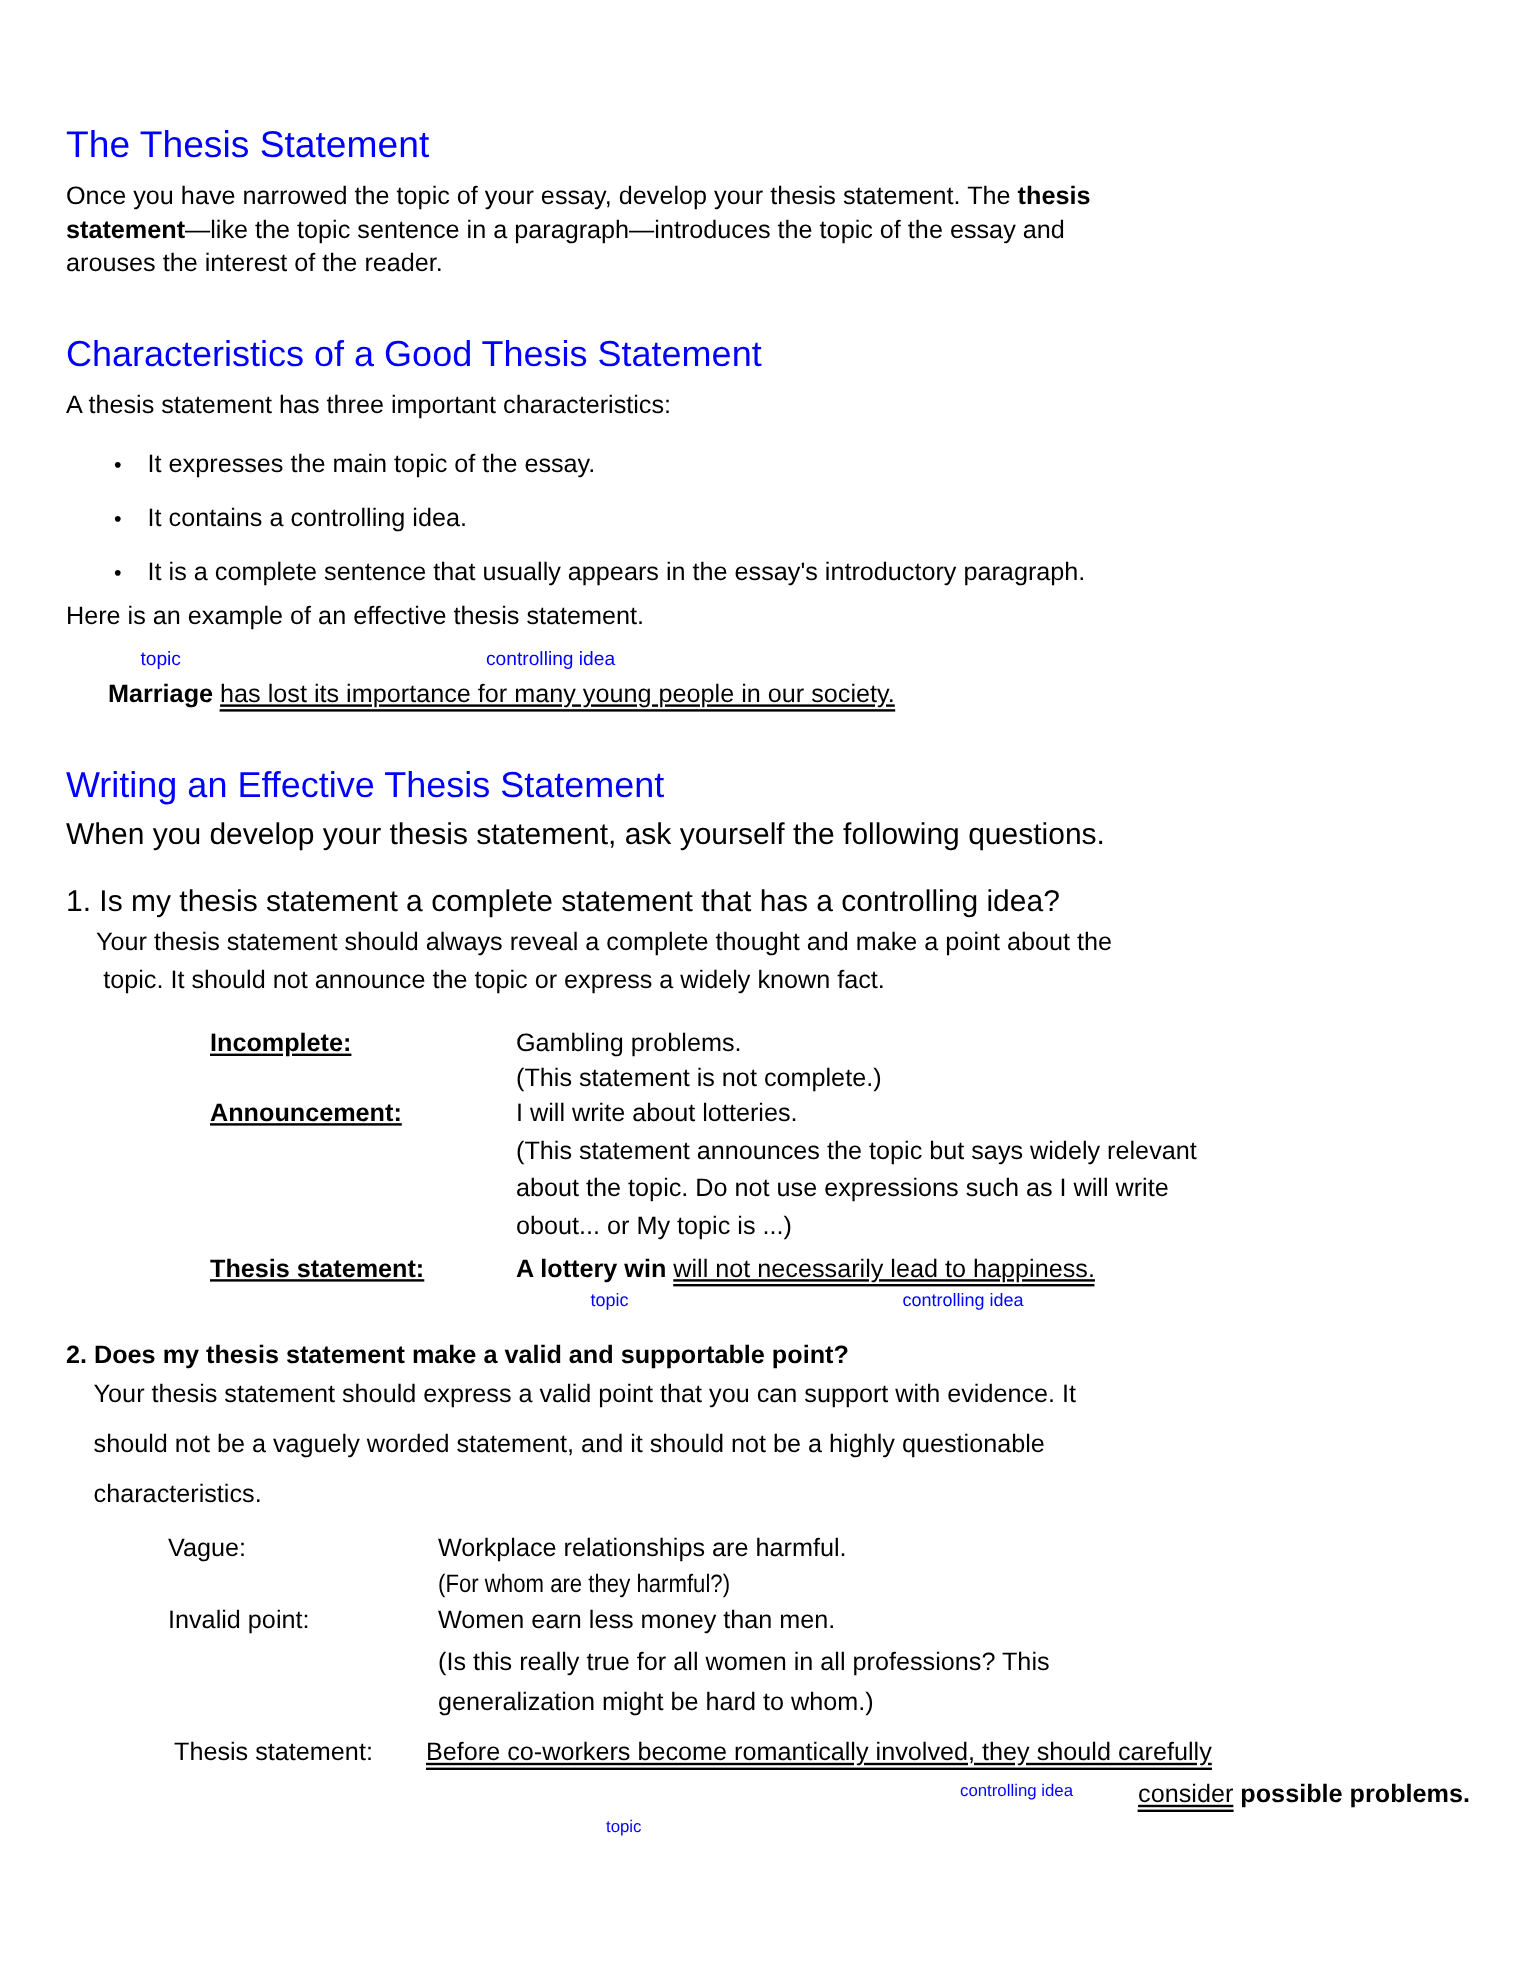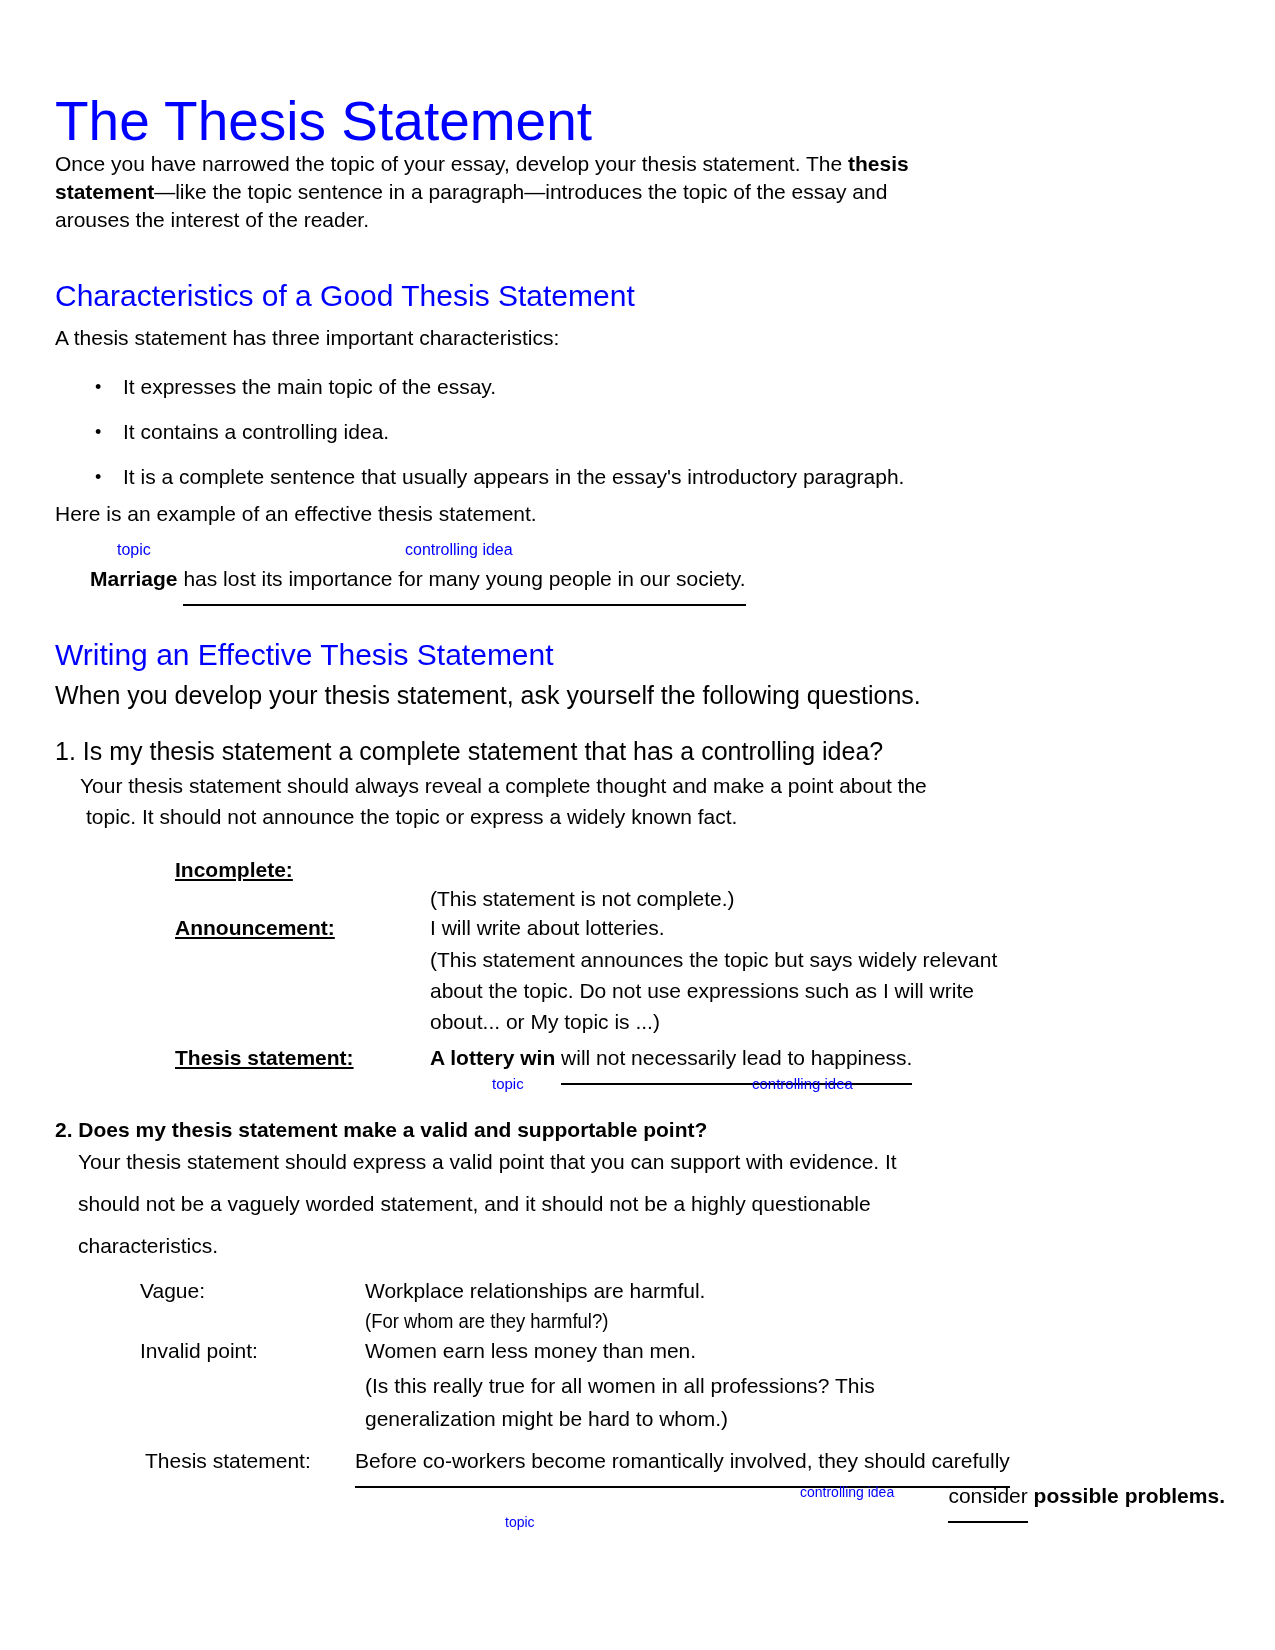--- a/index.html
+++ b/index.html
@@ -17,7 +17,7 @@
   .content { padding: 96px 50px 0 55px; }
 
   .doc-title {
-    font-size: 55px;
+    font-size: 31px;
     line-height: 50px;
     font-weight: 400;
     color: var(--accent);

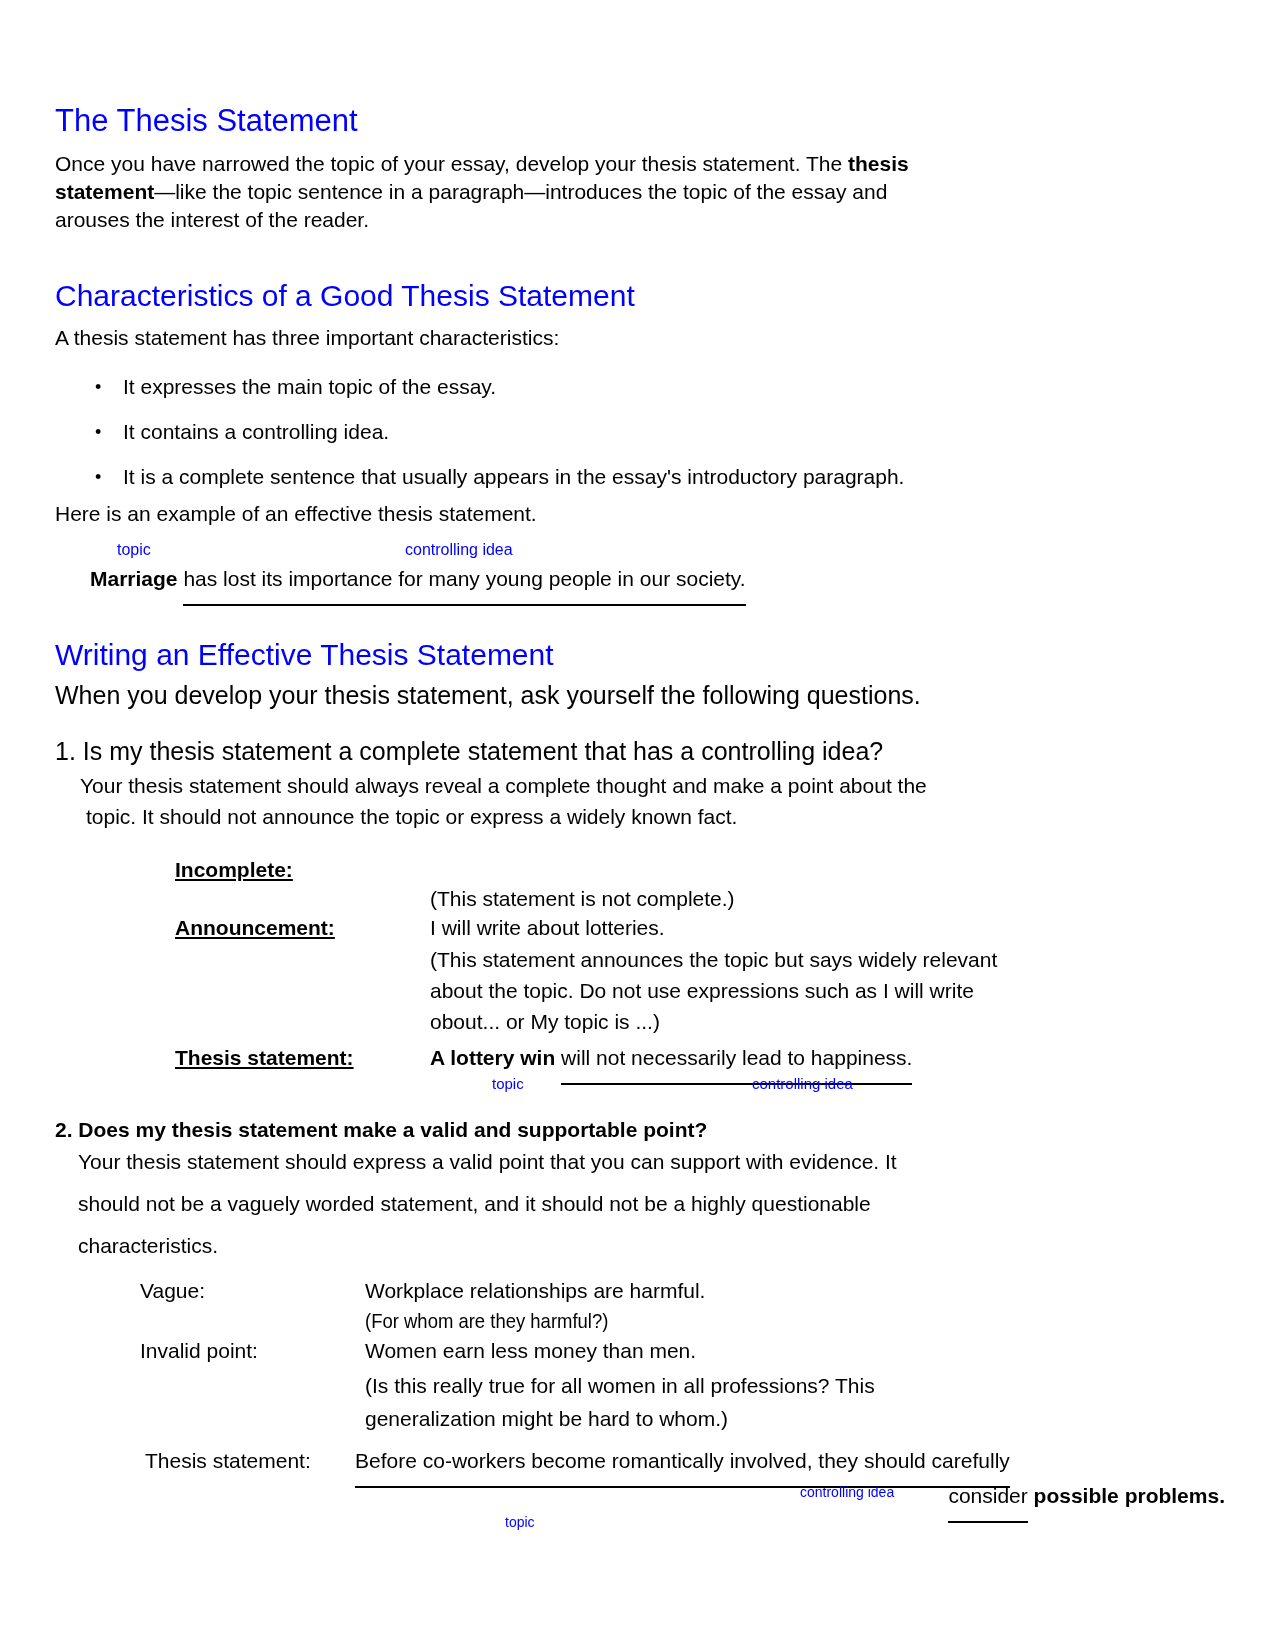--- a/index.html
+++ b/index.html
@@ -26,7 +26,7 @@
   .intro { margin-top: 4px; }
   .body-line { font-size: 21px; line-height: 28px; }
   .b { font-weight: 700; }
-  .u { border-bottom: 2px solid #000; padding-bottom: 14px; }
+  .u { border-bottom: 2px solid #000; padding-bottom: 1px; text-decoration: underline; }
 
   .h2 {
     font-size: 30px;

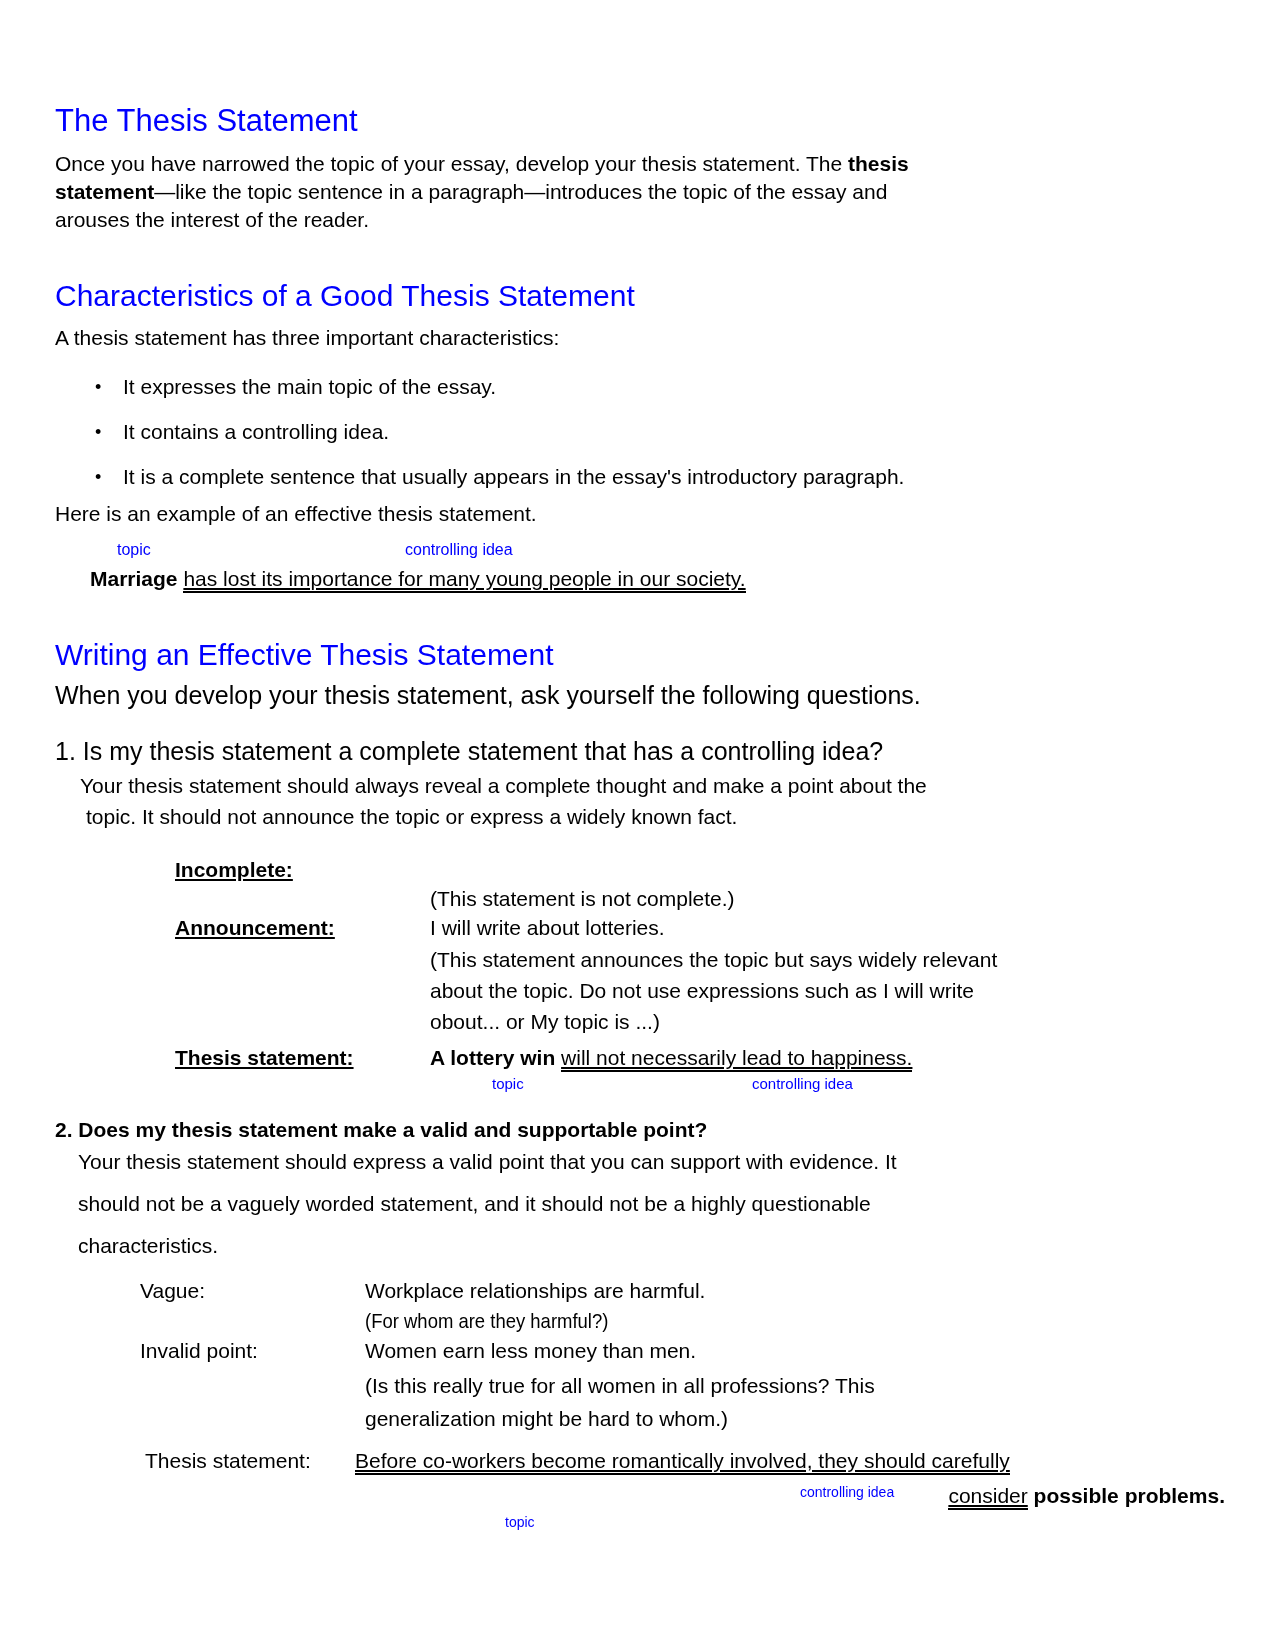--- a/index.html
+++ b/index.html
@@ -150,6 +150,7 @@
     <div class="ex1">
       <div class="ex-row">
         <span class="ex-label">Incomplete:</span>
+        <span class="ex-value">Gambling problems.</span>
       </div>
       <div class="ex-note">(This statement is not complete.)</div>
       <div class="ex-row">

